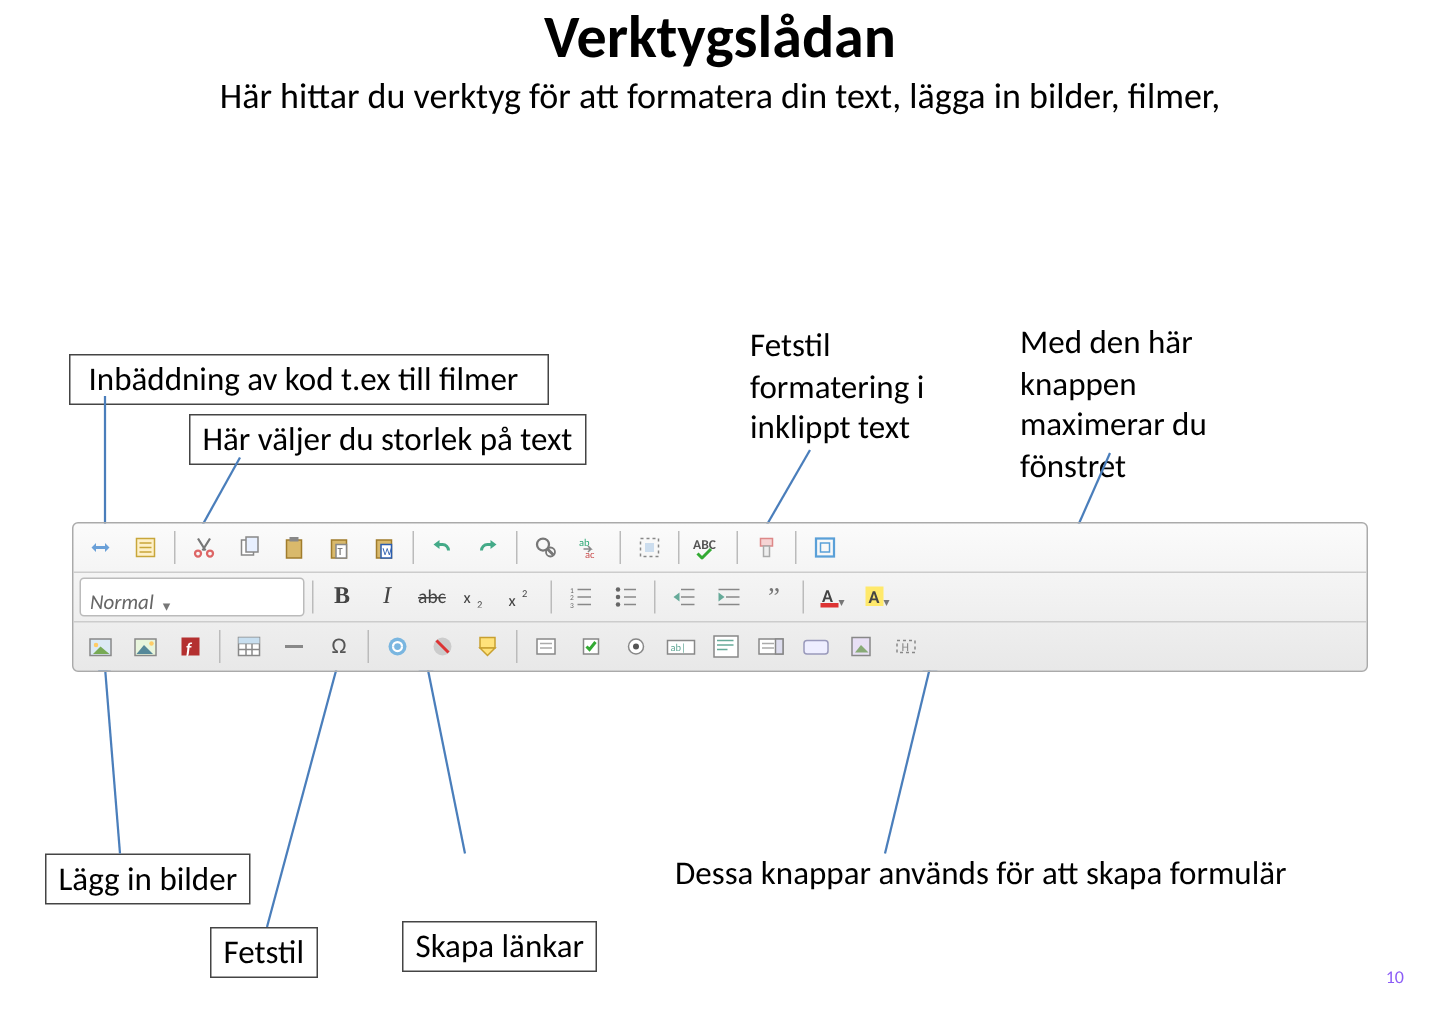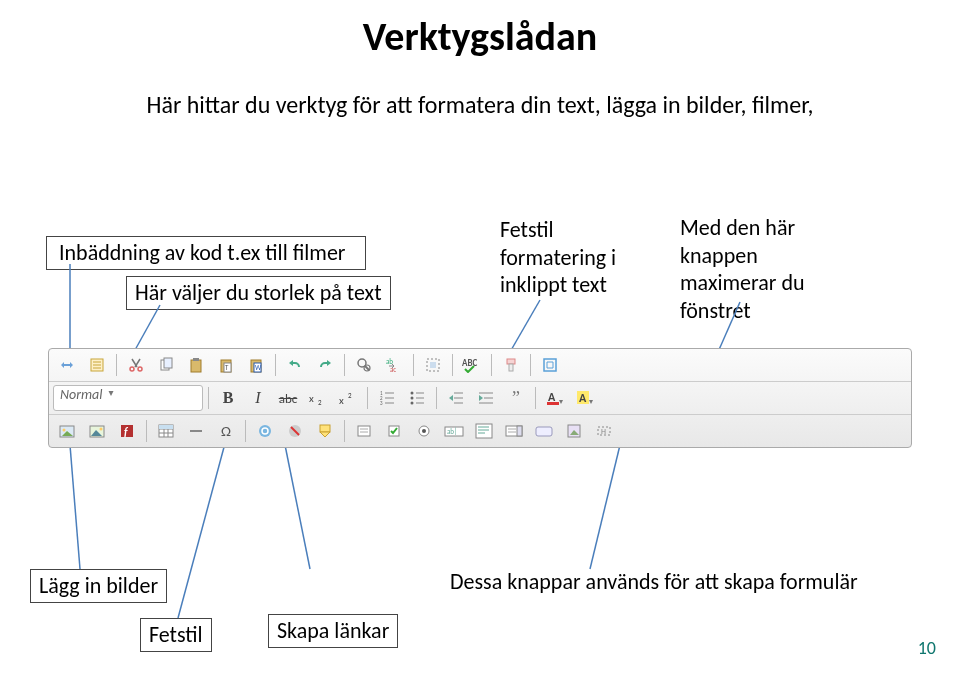--- a/index.html
+++ b/index.html
@@ -15,7 +15,6 @@
     font-size: 40px;
     font-weight: 700;
     text-align: center;
-    padding-top: 12px;
   }
   .subtitle {
     font-size: 24px;

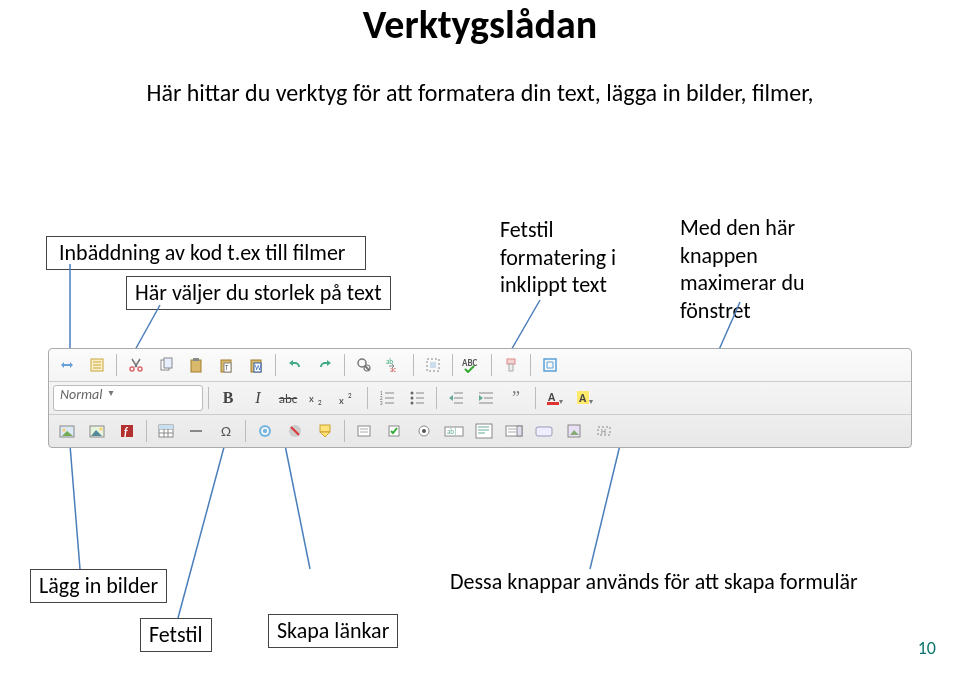--- a/index.html
+++ b/index.html
@@ -19,7 +19,6 @@
   .subtitle {
     font-size: 24px;
     text-align: center;
-    margin-top: 28px;
     line-height: 1.3;
   }
   .callout {

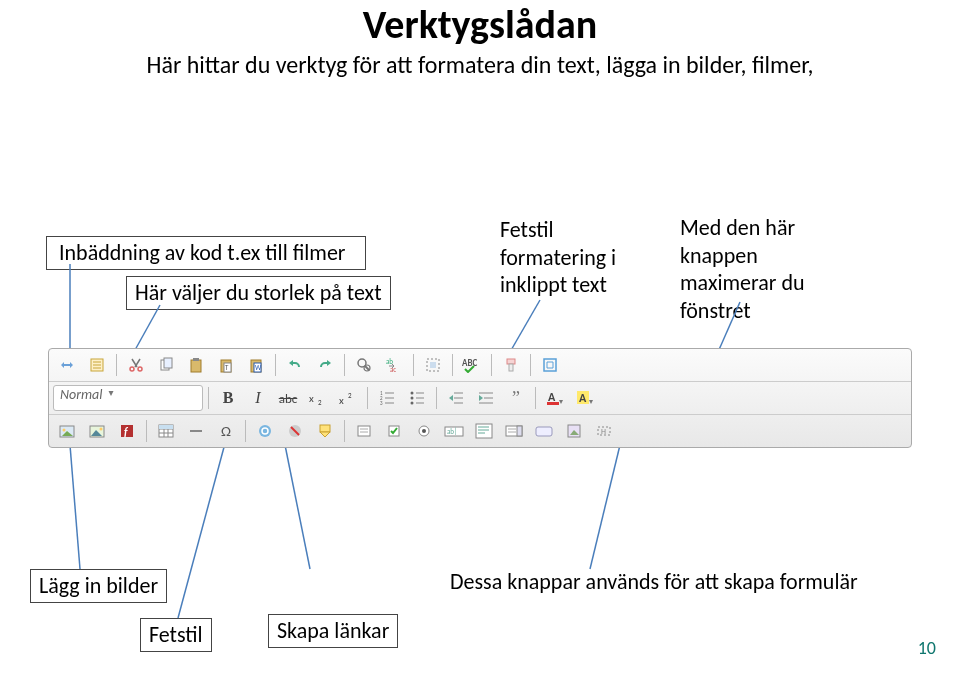--- a/index.html
+++ b/index.html
@@ -85,7 +85,7 @@
     border-radius: 3px;
     background: #fff;
     display: flex;
-    align-items: flex-start;
+    align-items: flex-end;
     padding: 0 6px;
     font-size: 14px;
     font-style: italic;

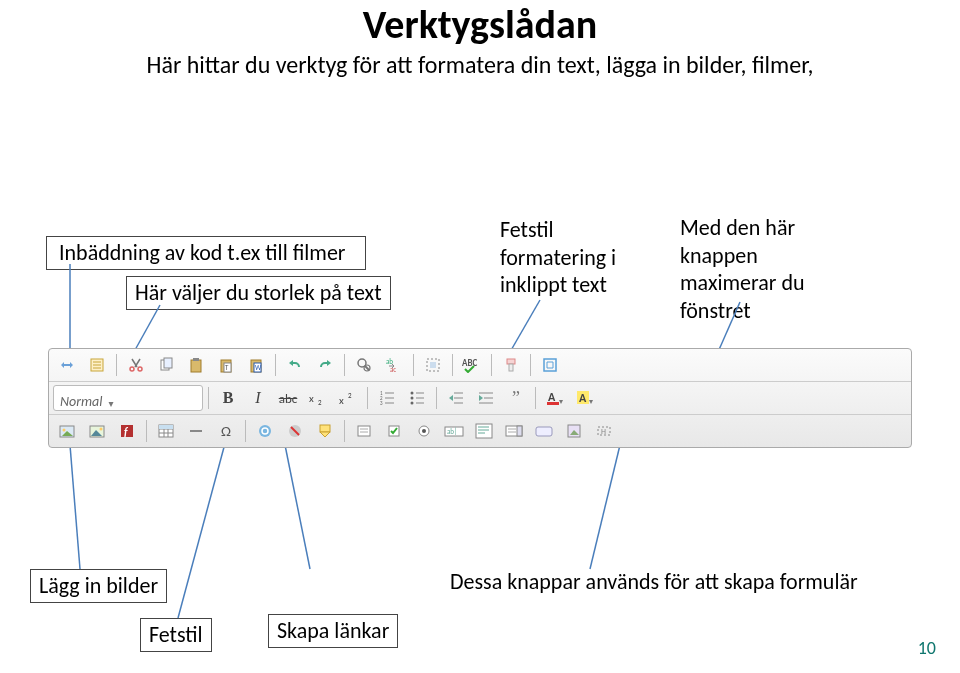--- a/index.html
+++ b/index.html
@@ -98,8 +98,8 @@
     position: absolute;
     right: 24px;
     bottom: 14px;
-    font-size: 18px;
-    color: #0f766e;
+    font-size: 12px;
+    color: #8b5cf6;
   }
   .bold { font-weight: 700; font-family: Georgia, serif; font-size:16px;}
   .italic { font-style: italic; font-family: Georgia, serif; font-size:16px;}

